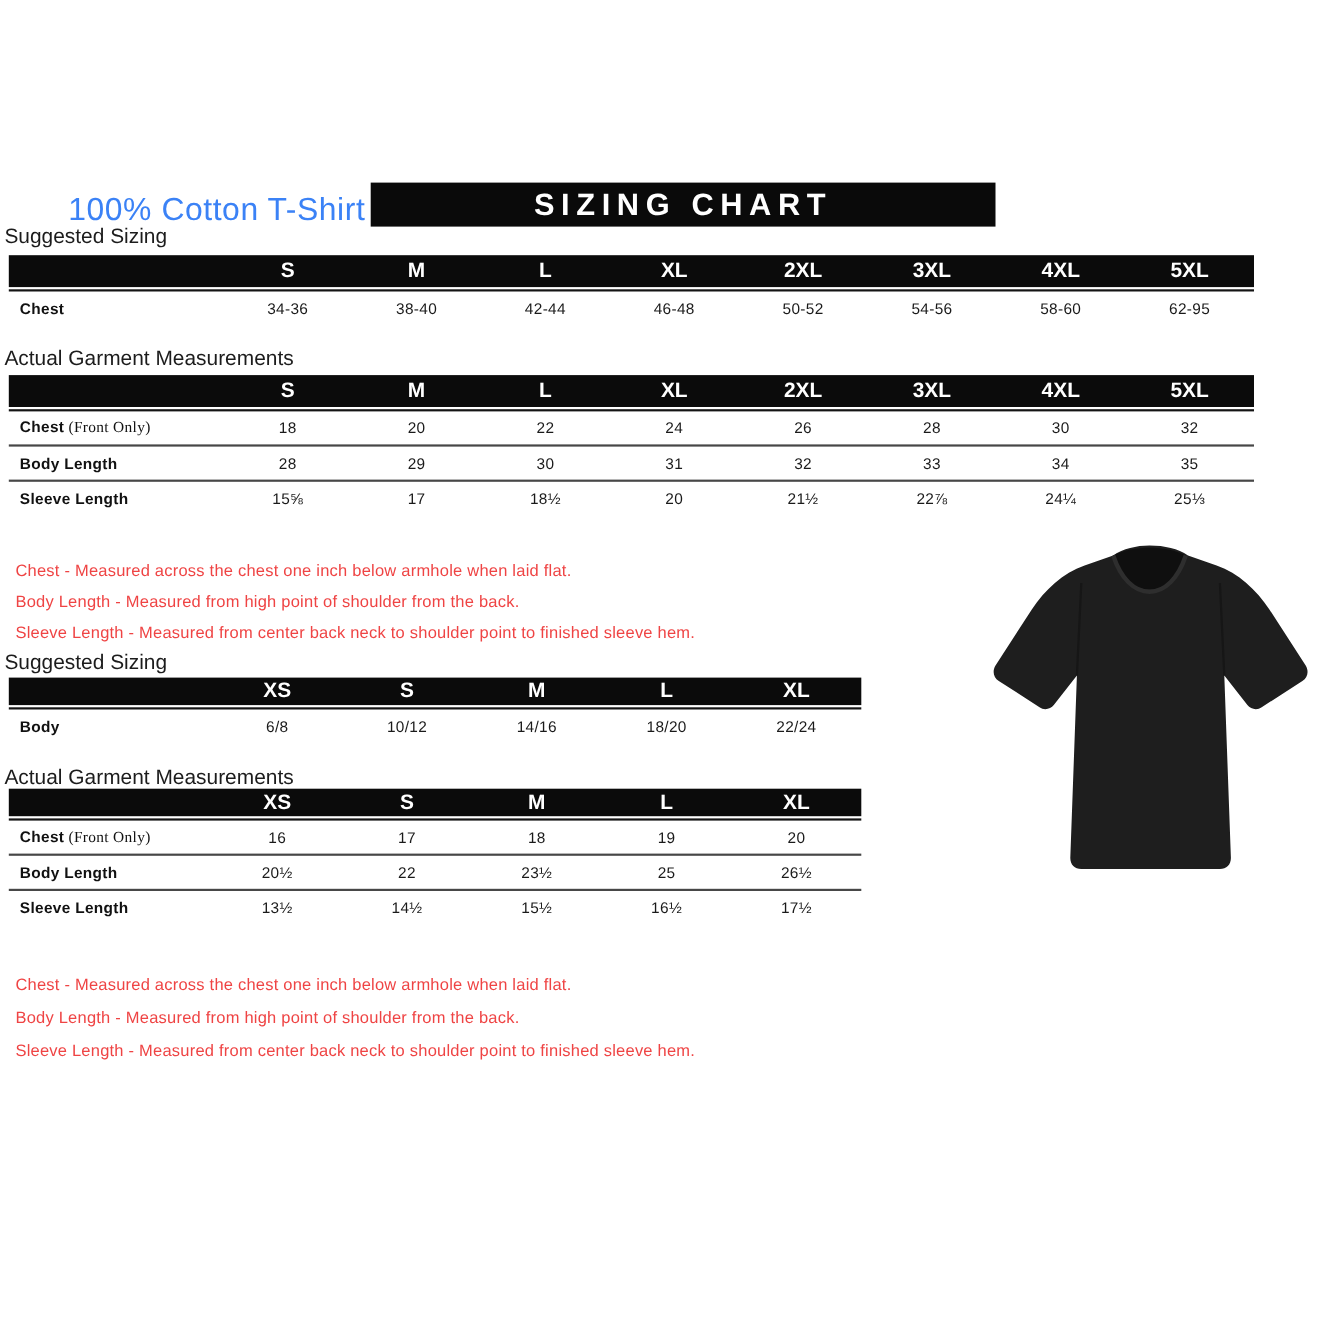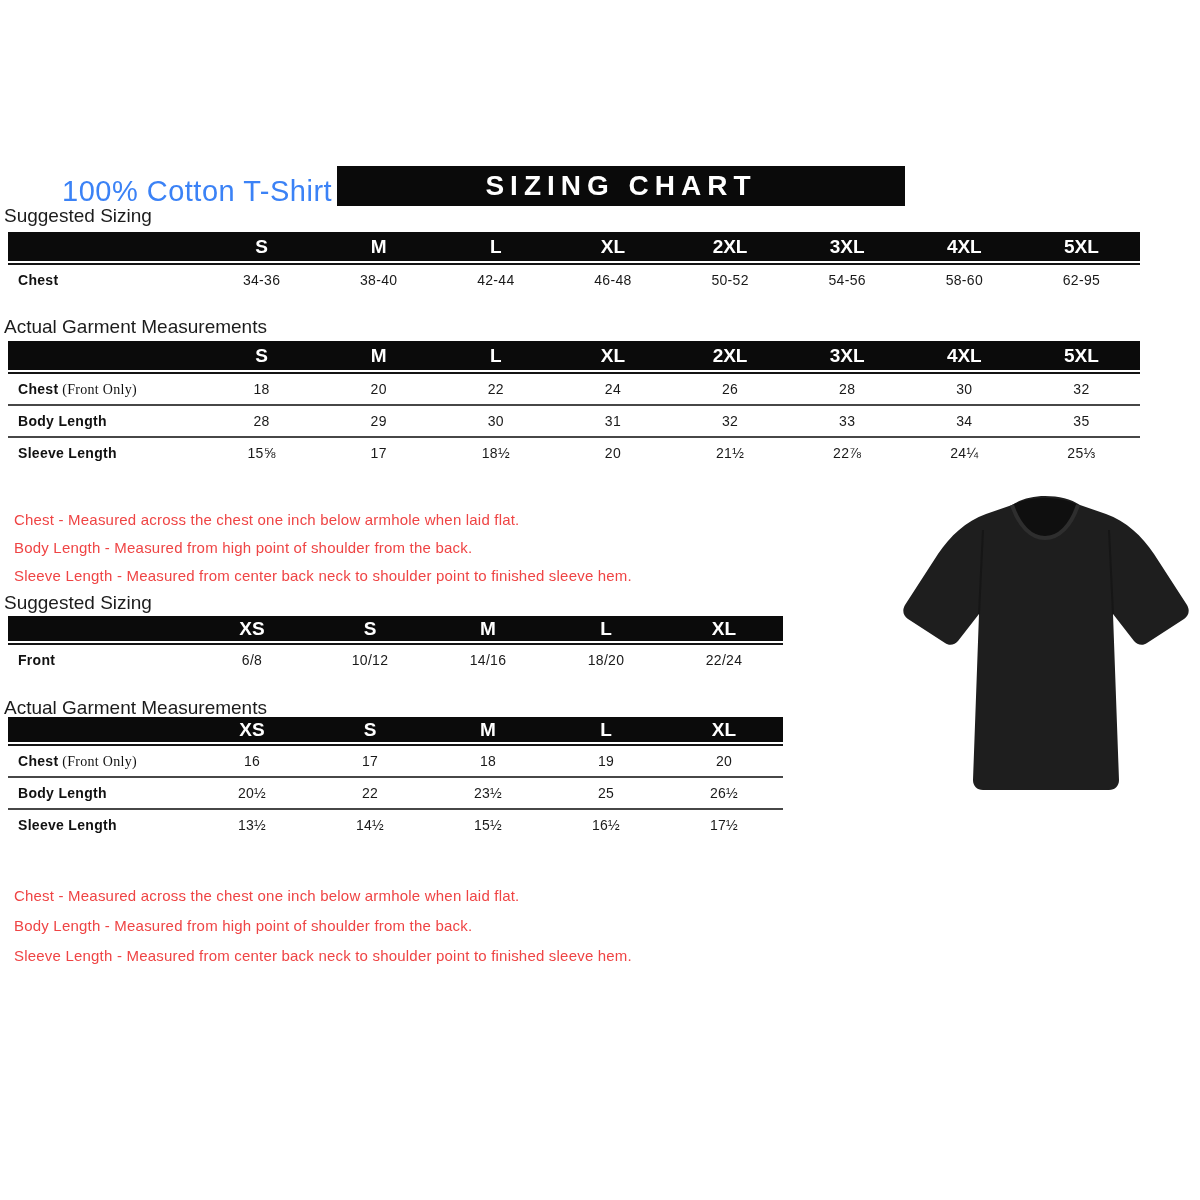--- a/index.html
+++ b/index.html
@@ -155,7 +155,7 @@
       </div>
       <div class="hdr-rule"></div>
       <div class="trow">
-        <div class="td label-col">Front</div>
+        <div class="td label-col">Body</div>
         <div class="td">6/8</div>
         <div class="td">10/12</div>
         <div class="td">14/16</div>

